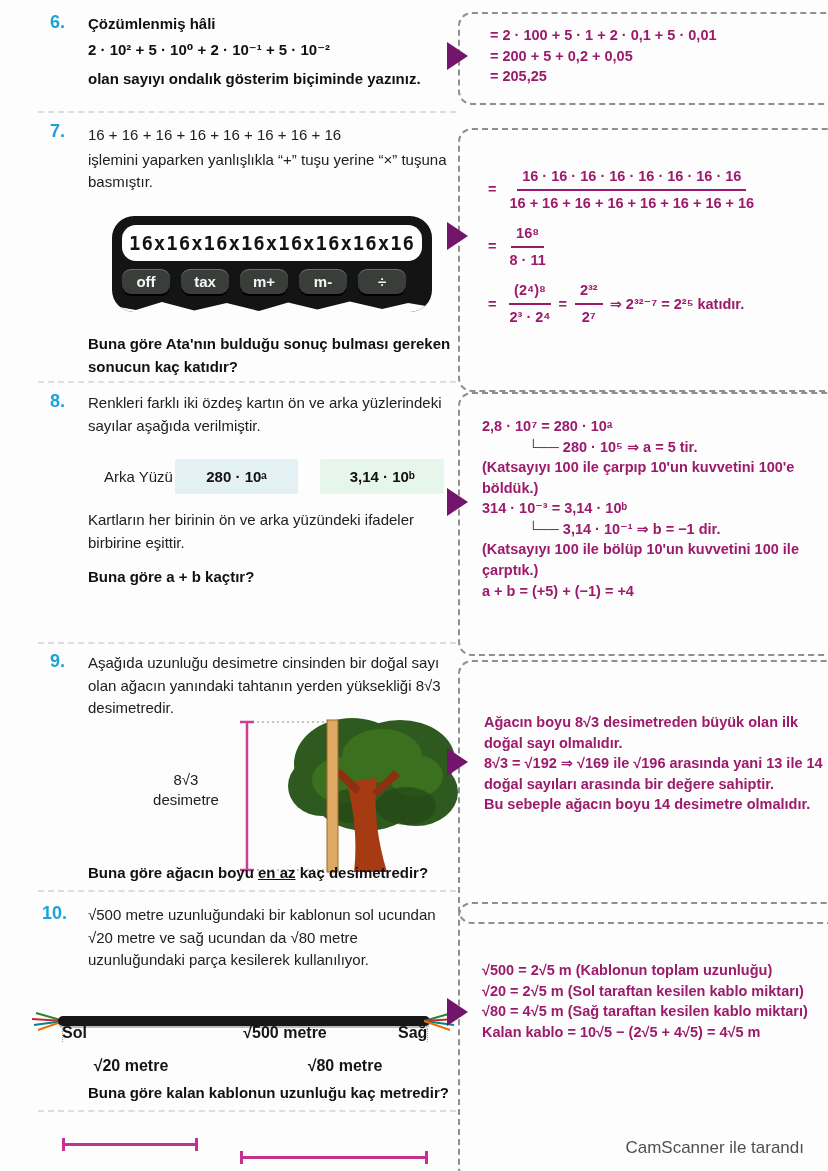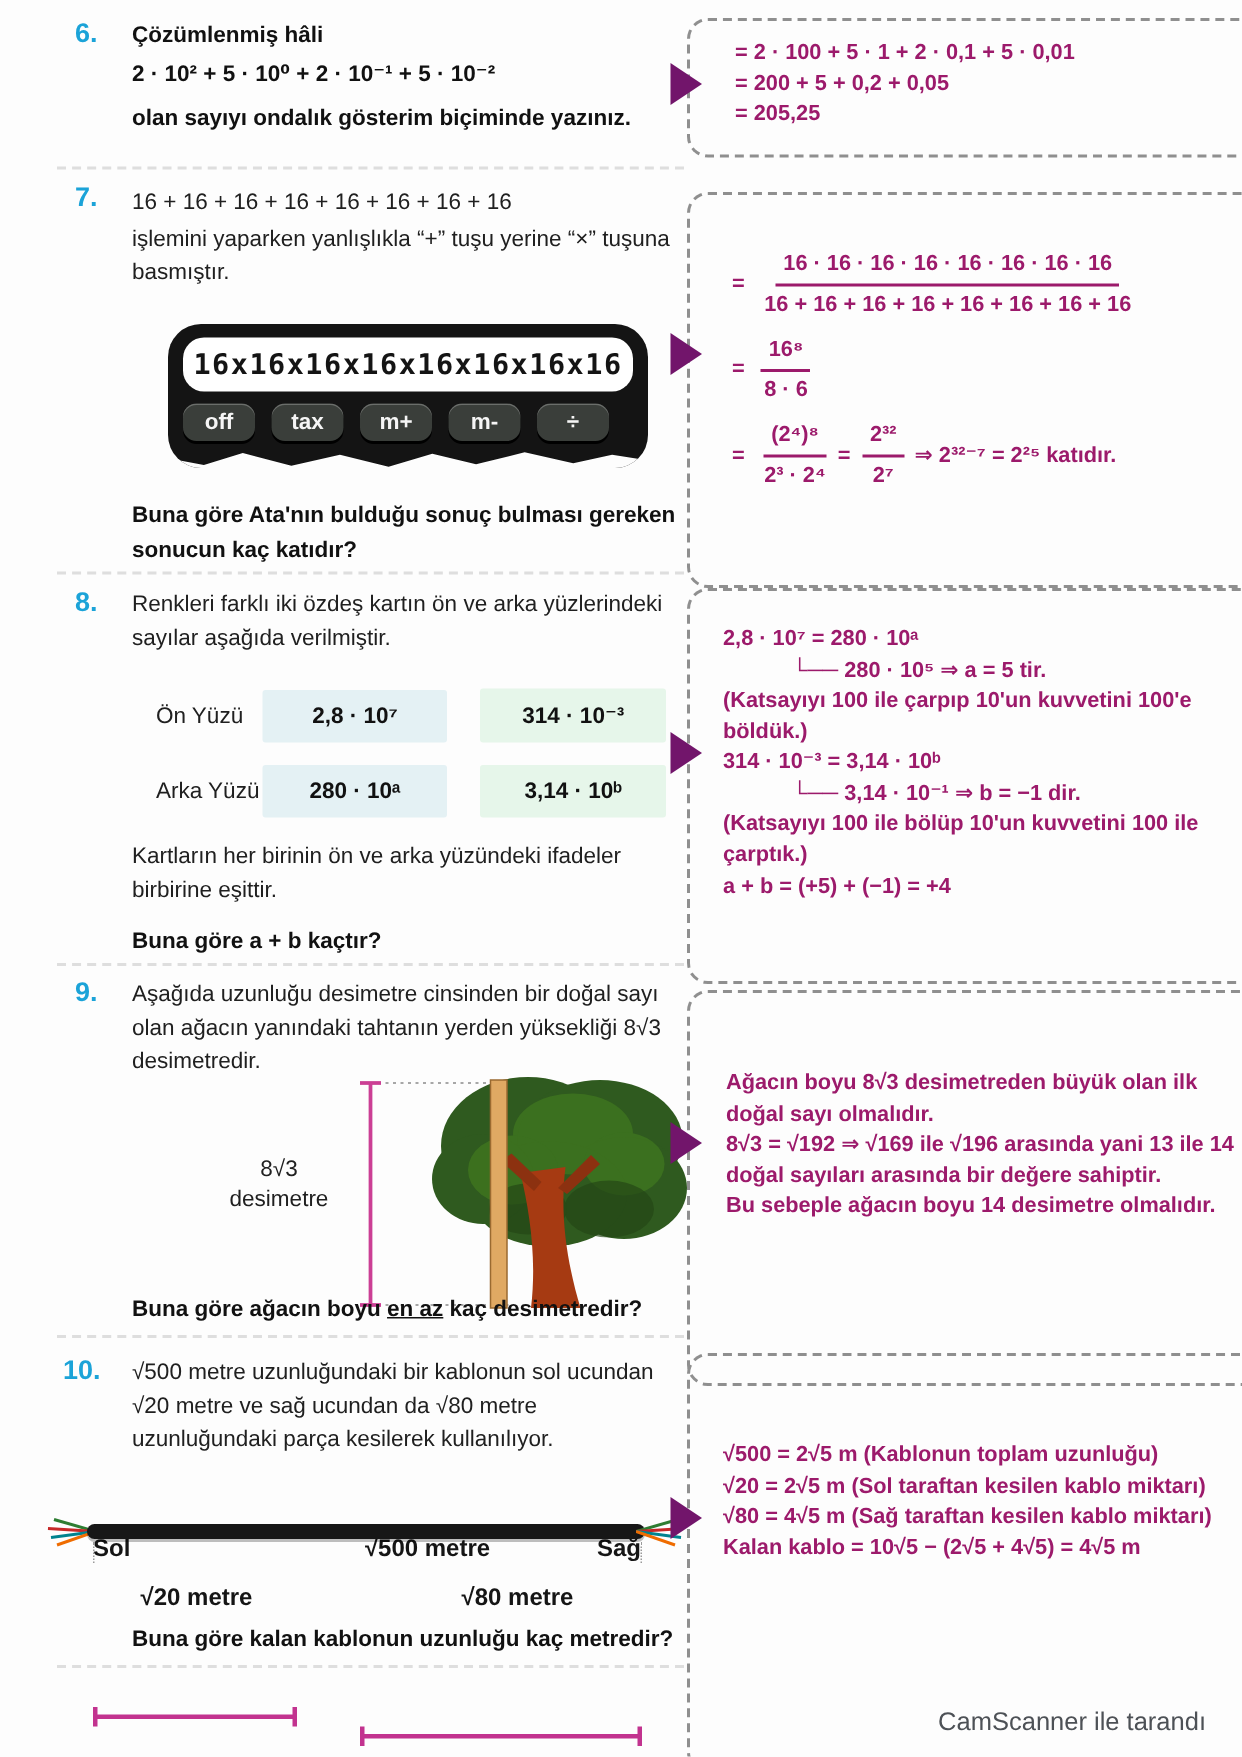--- a/index.html
+++ b/index.html
@@ -204,7 +204,7 @@
     <span class="eq">=</span>
     <span class="frac">
       <span class="fnum">16⁸</span>
-      <span class="fden">8 · 6</span>
+      <span class="fden">8 · 11</span>
     </span>
   </div>
   <div class="fracline">

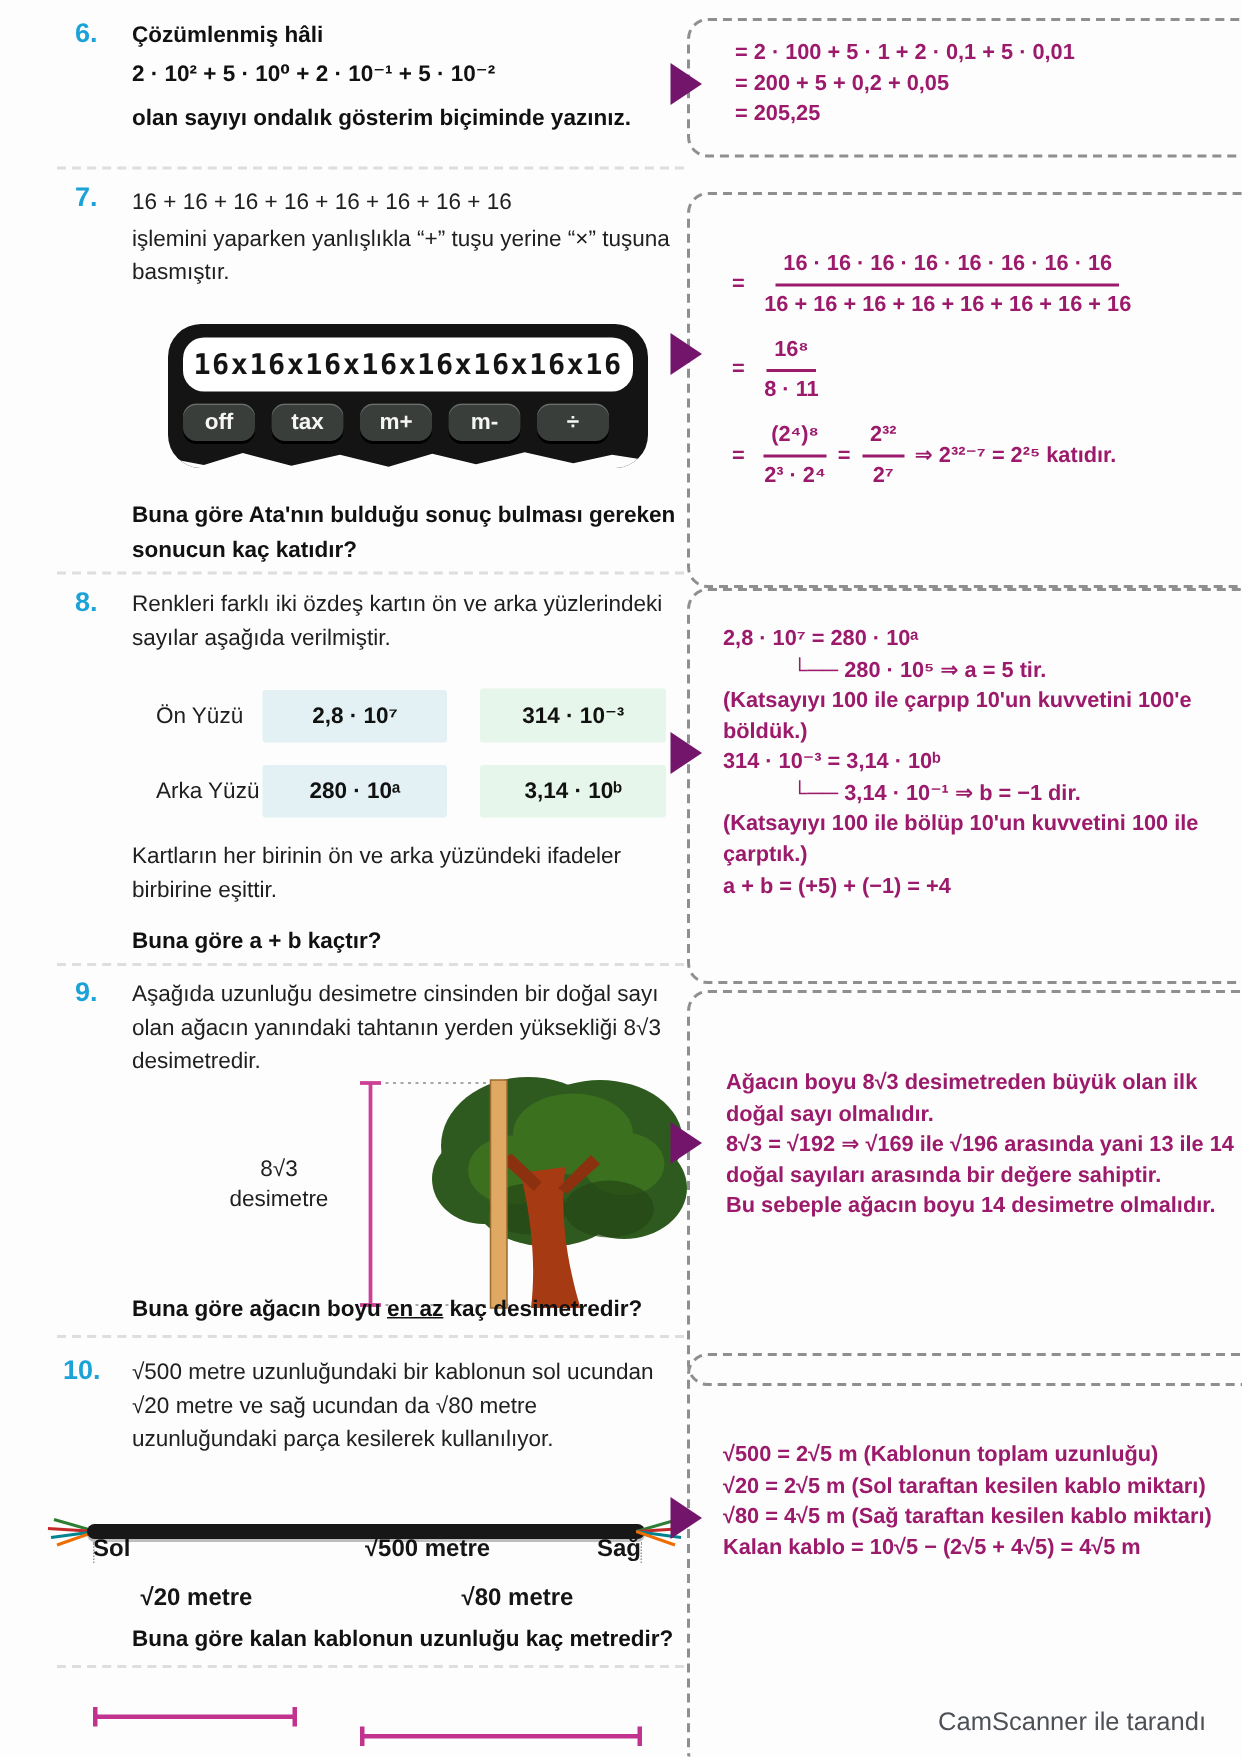--- a/index.html
+++ b/index.html
@@ -92,11 +92,6 @@
 <div class="abs" style="left:88px;top:392px;width:378px;">
   <div class="ptext" style="width:375px;">Renkleri farklı iki özdeş kartın ön ve arka yüzlerindeki sayılar aşağıda verilmiştir.</div>
   <div style="margin-top:22px;margin-left:16px;">
-    <div class="cardrow">
-      <div class="rlabel">Ön Yüzü</div>
-      <div class="cardcell cell-blue">2,8 · 10⁷</div>
-      <div class="cardcell cell-green">314 · 10⁻³</div>
-    </div>
     <div class="cardrow">
       <div class="rlabel">Arka Yüzü</div>
       <div class="cardcell cell-blue">280 · 10ᵃ</div>

